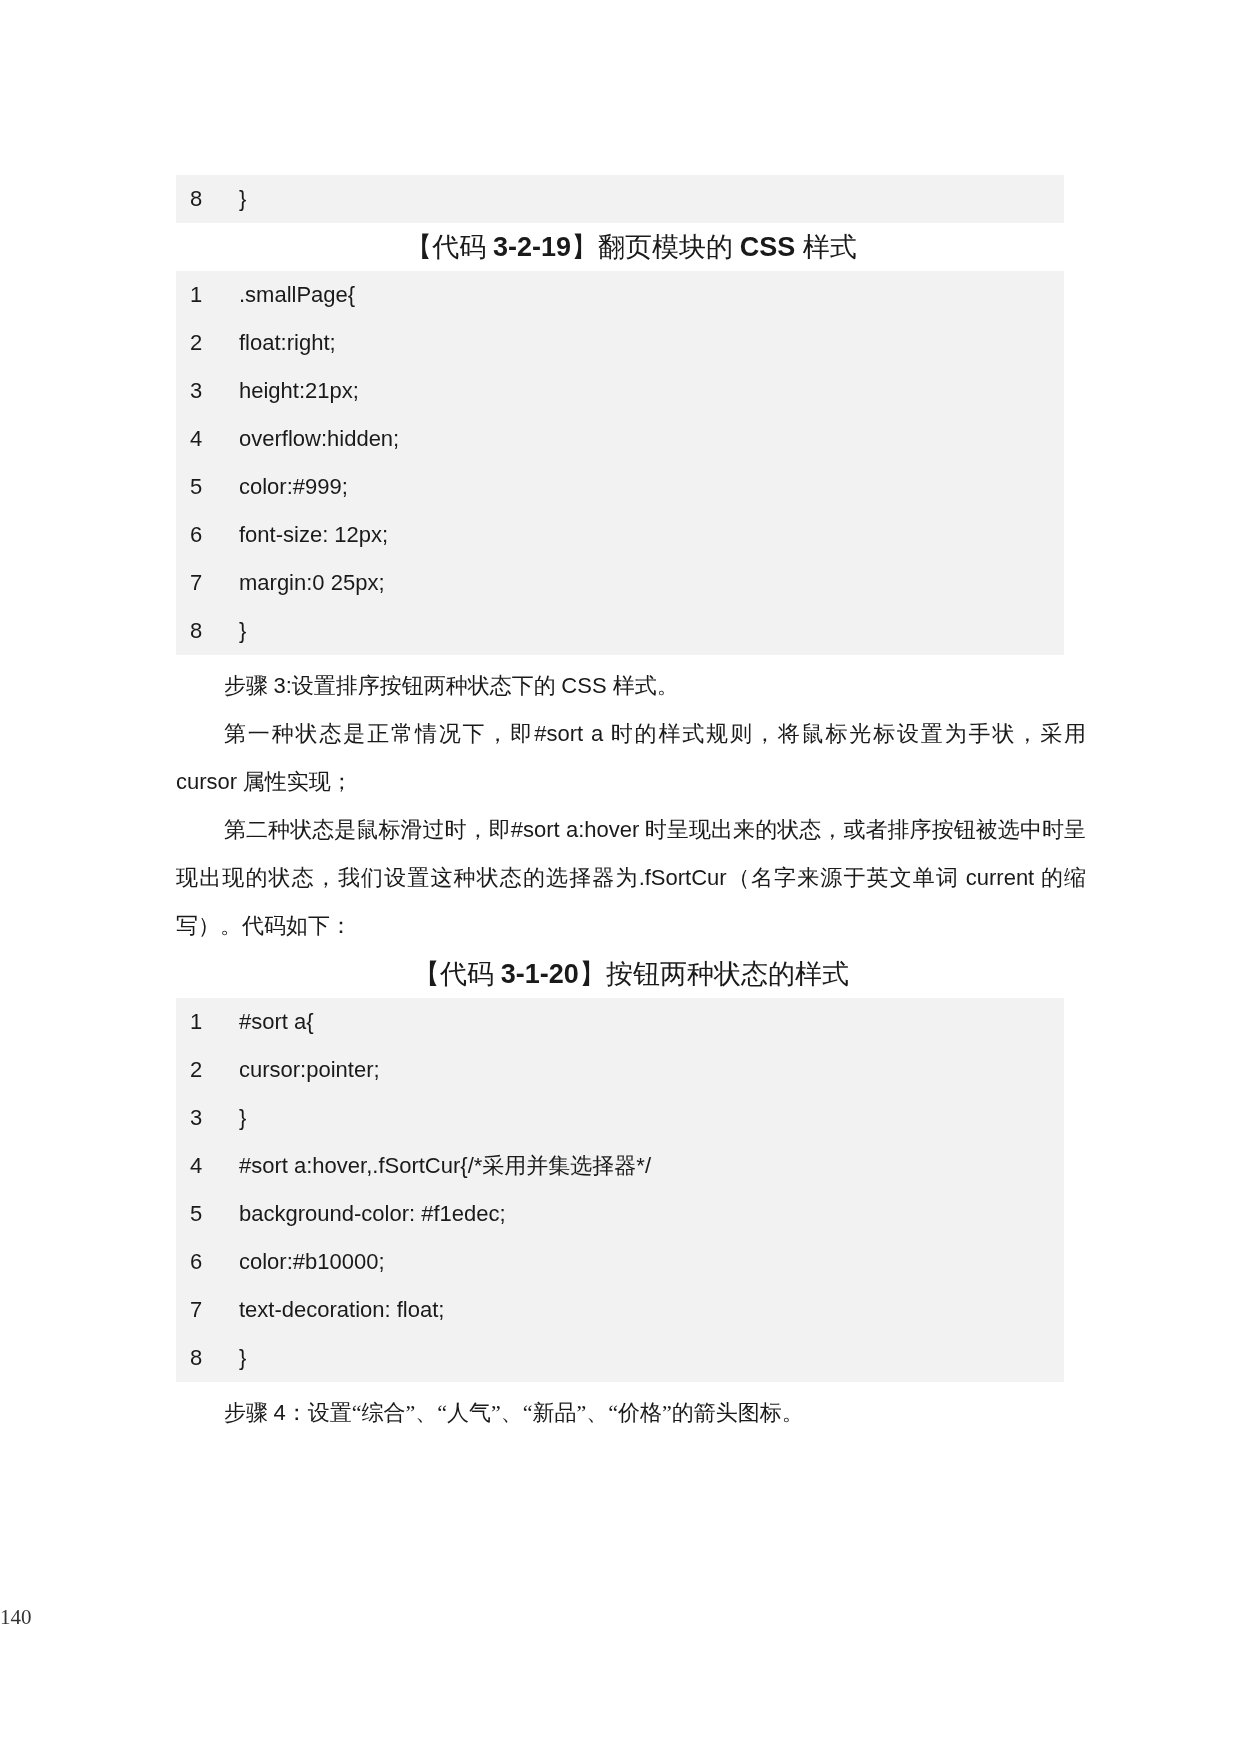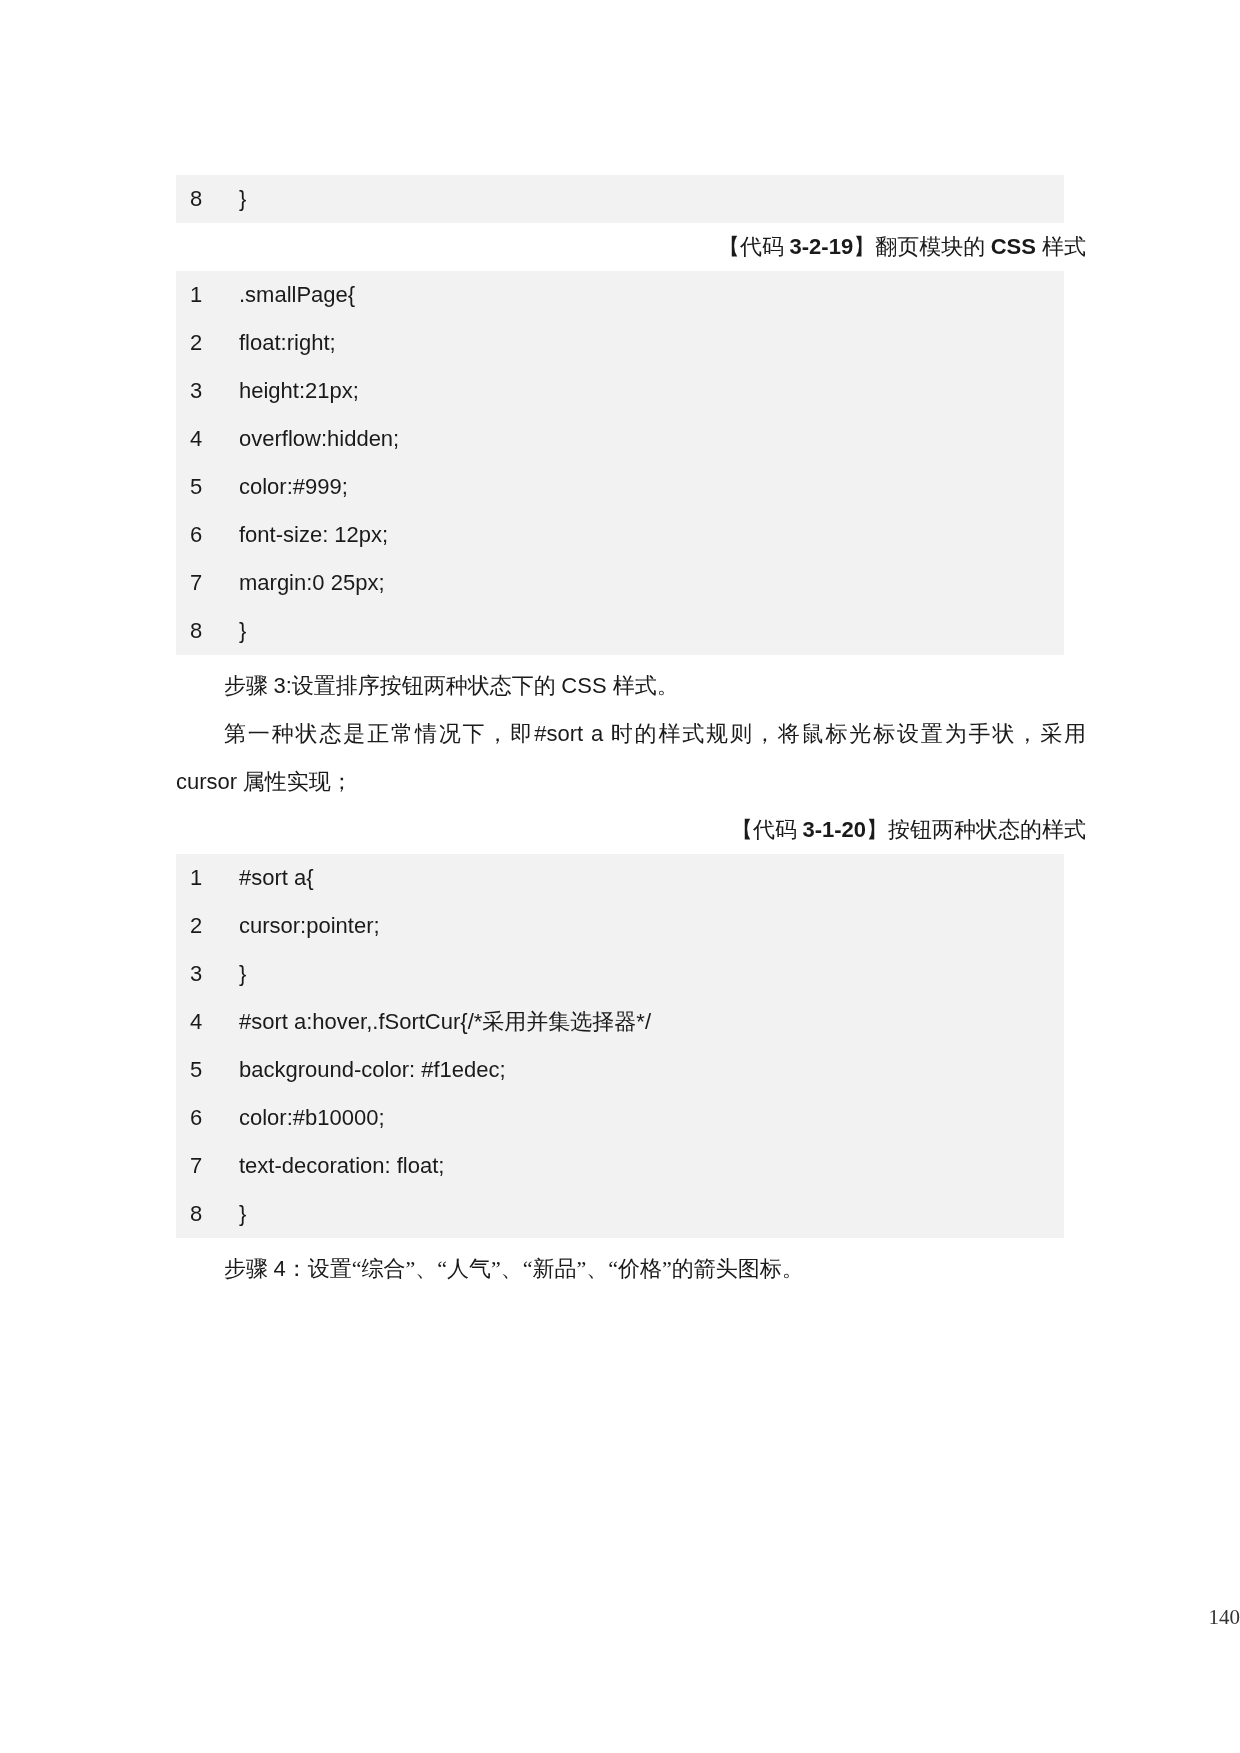--- a/index.html
+++ b/index.html
@@ -54,9 +54,9 @@
   .mt8  { margin-top: 7px; }
   
   .caption {
-    font-size: 22px;
+    font-size: 27px;
     line-height: 48px;
-    text-align: right;
+    text-align: center;
     font-family: "Liberation Serif", "DejaVu Serif", serif;
   }
   

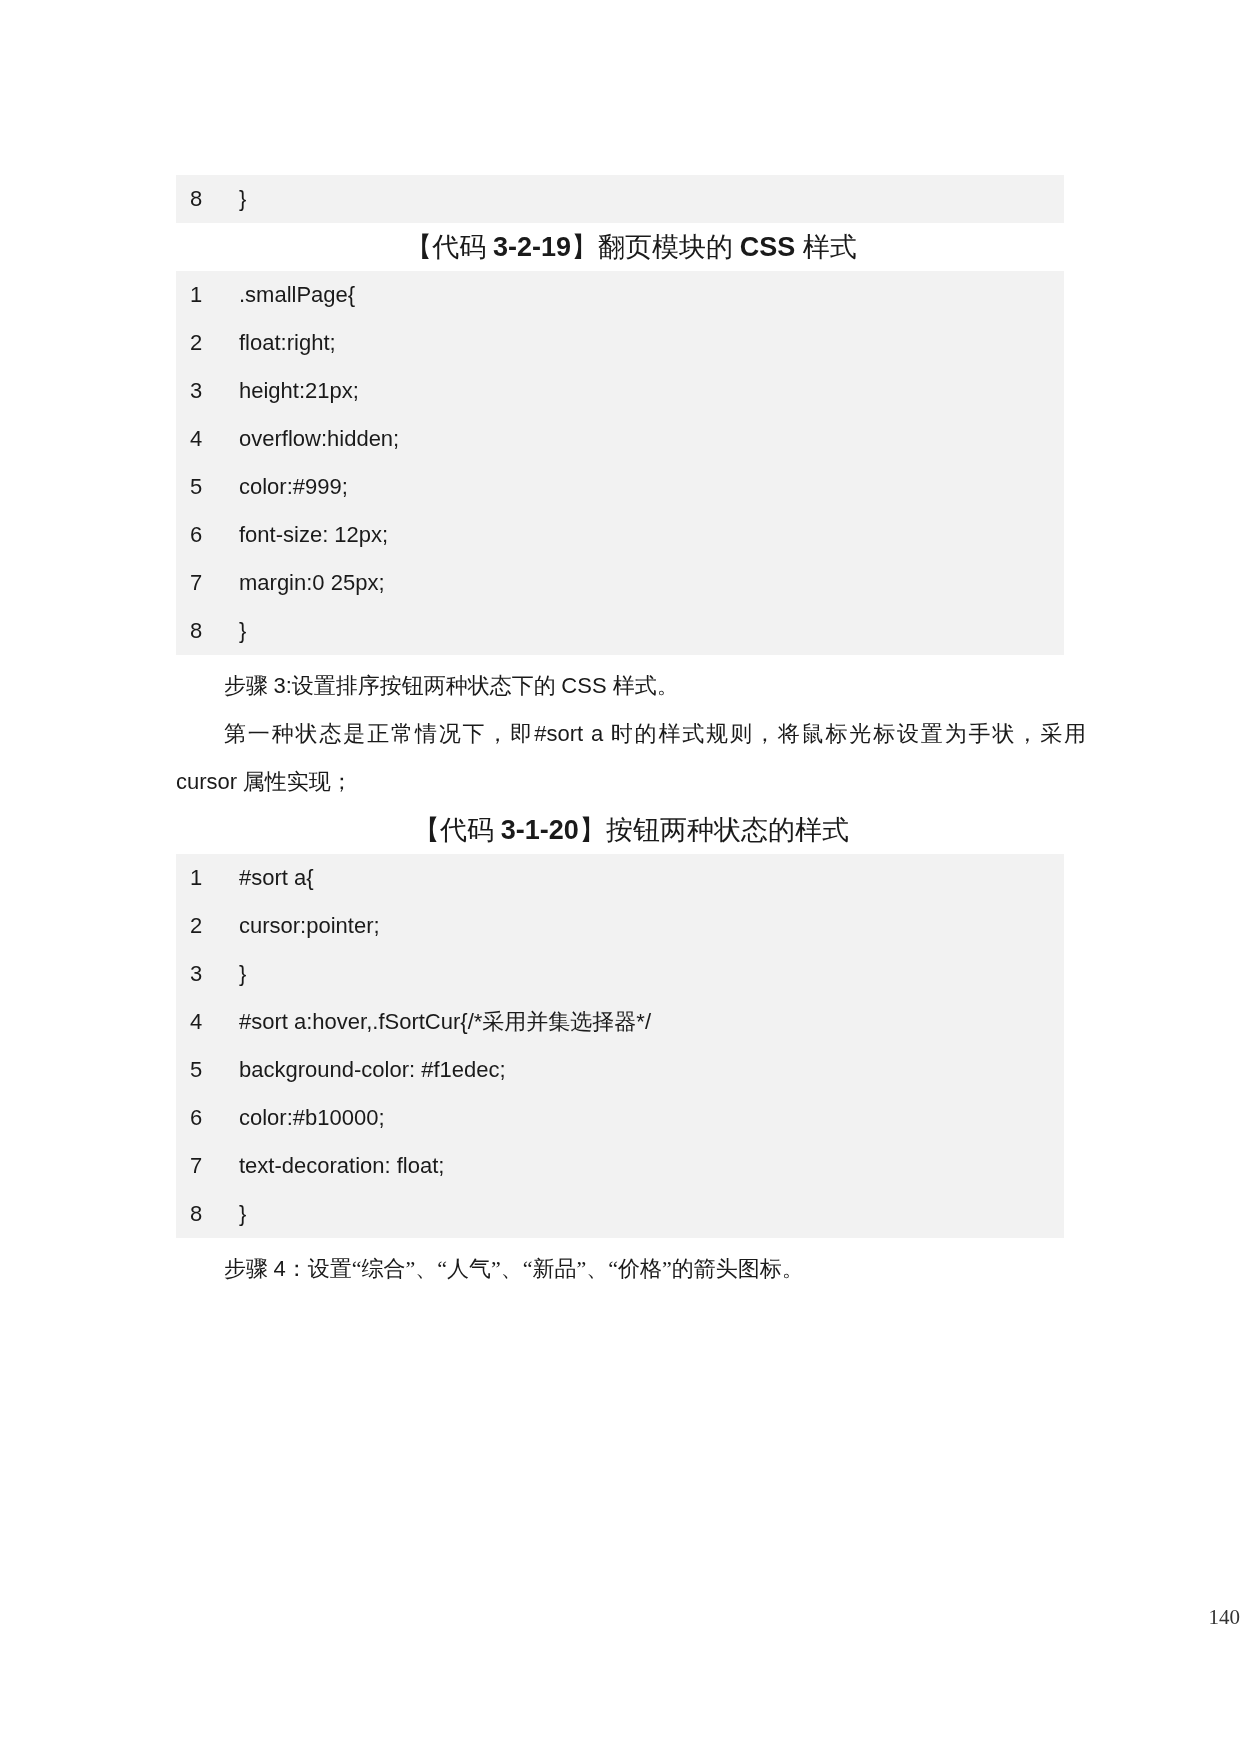--- a/index.html
+++ b/index.html
@@ -130,6 +130,7 @@
 
     <p class="para"><span class="cjk">第一种状态是正常情况下，即</span><span class="lat">#sort a</span><span class="cjk"> 时的样式规则，将鼠标光标设置为手状，采用 </span><span class="lat">cursor</span><span class="cjk"> 属性实现；</span></p>
 
+    <p class="para"><span class="cjk">第二种状态是鼠标滑过时，即</span><span class="lat">#sort a:hover</span><span class="cjk"> 时呈现出来的状态，或者排序按钮被选中时呈现出现的状态，我们设置这种状态的选择器为</span><span class="lat">.fSortCur</span><span class="cjk">（名字来源于英文单词 </span><span class="lat">current</span><span class="cjk"> 的缩写）。代码如下：</span></p>
 
     <div class="caption"><span class="cjk">【代码 </span><span class="latb">3-1-20</span><span class="cjk">】按钮两种状态的样式</span></div>
 

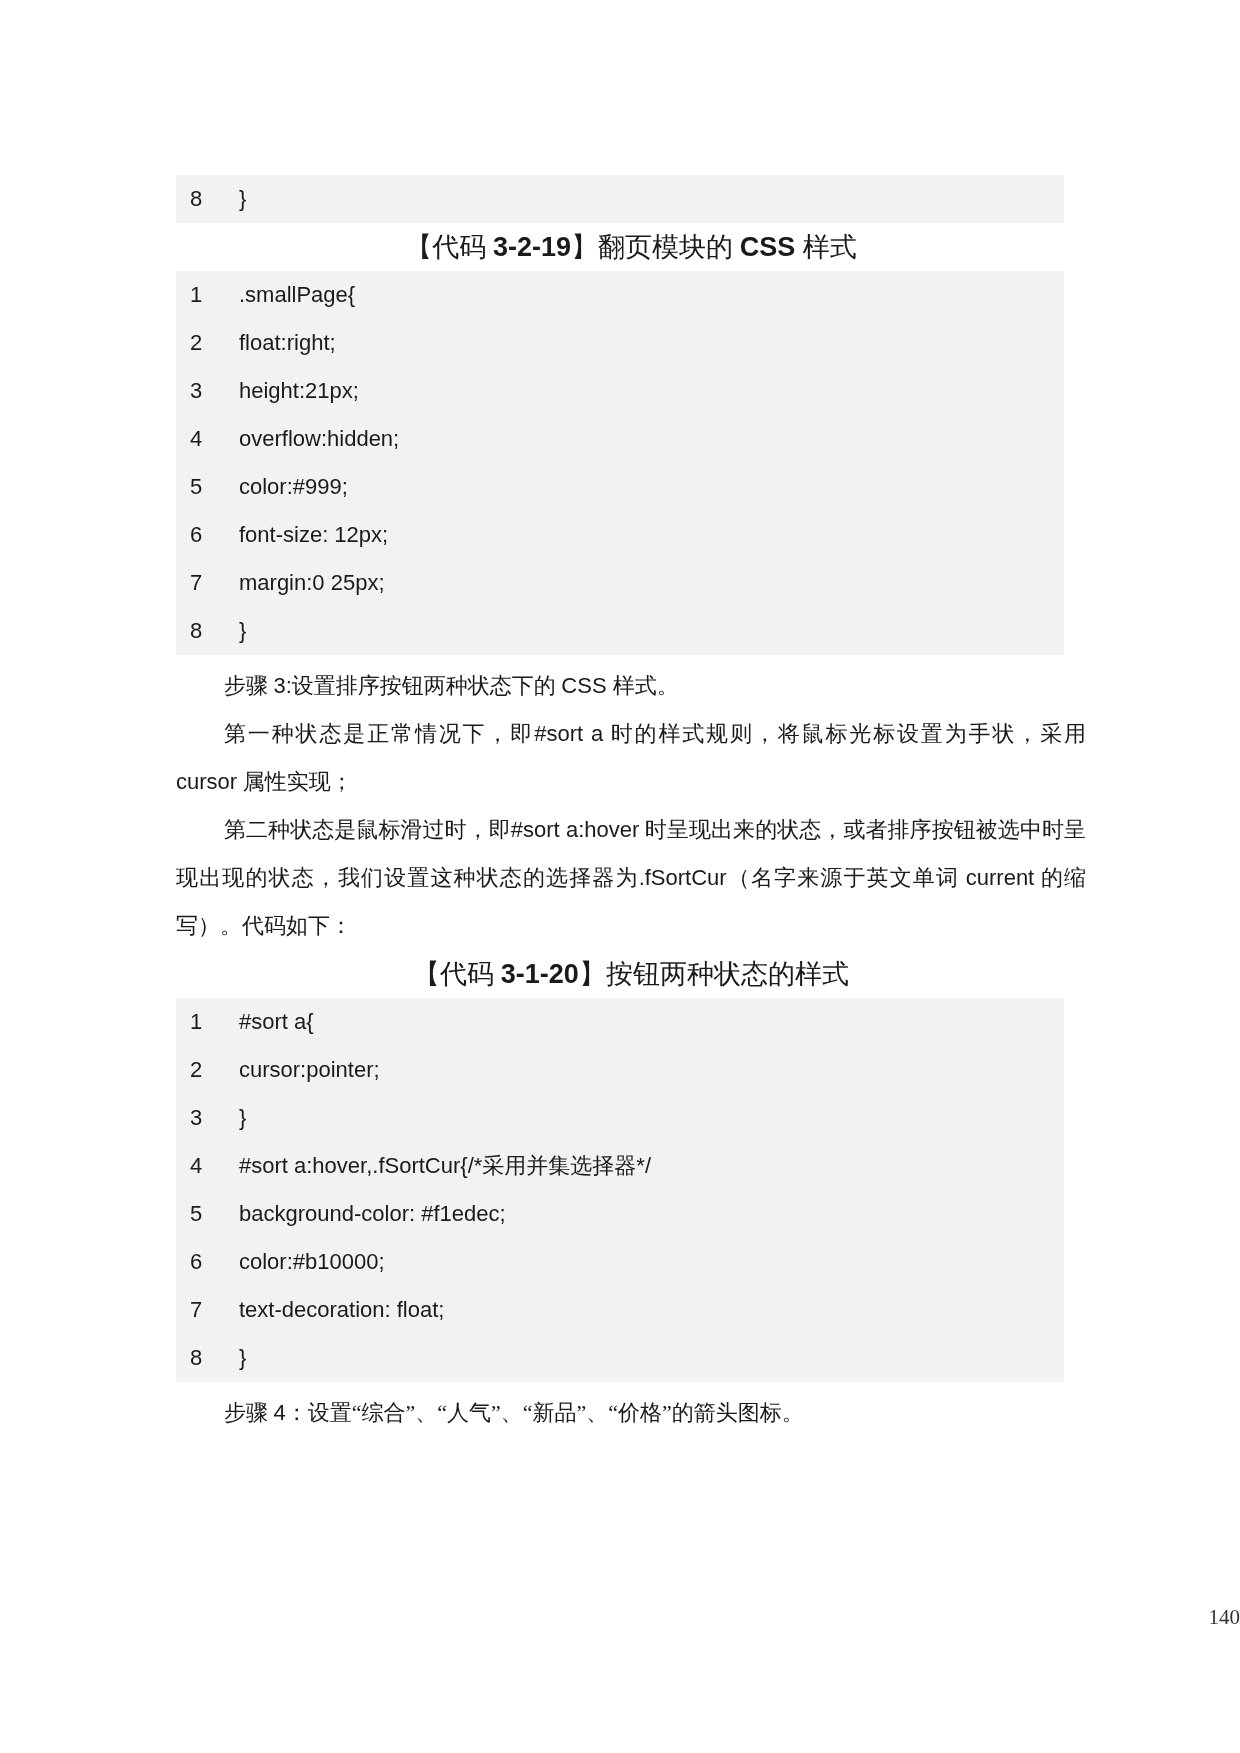--- a/index.html
+++ b/index.html
@@ -69,7 +69,7 @@
     top: 1605px;
     left: 0;
     width: 100%;
-    text-align: right;
+    text-align: left;
     font-size: 21px;
     color: #333333;
     font-family: "Liberation Serif", "DejaVu Serif", serif;

